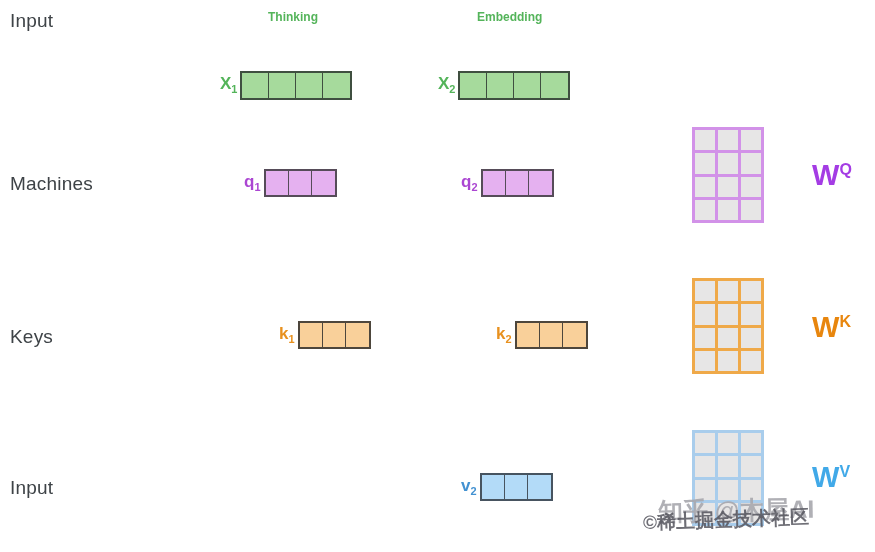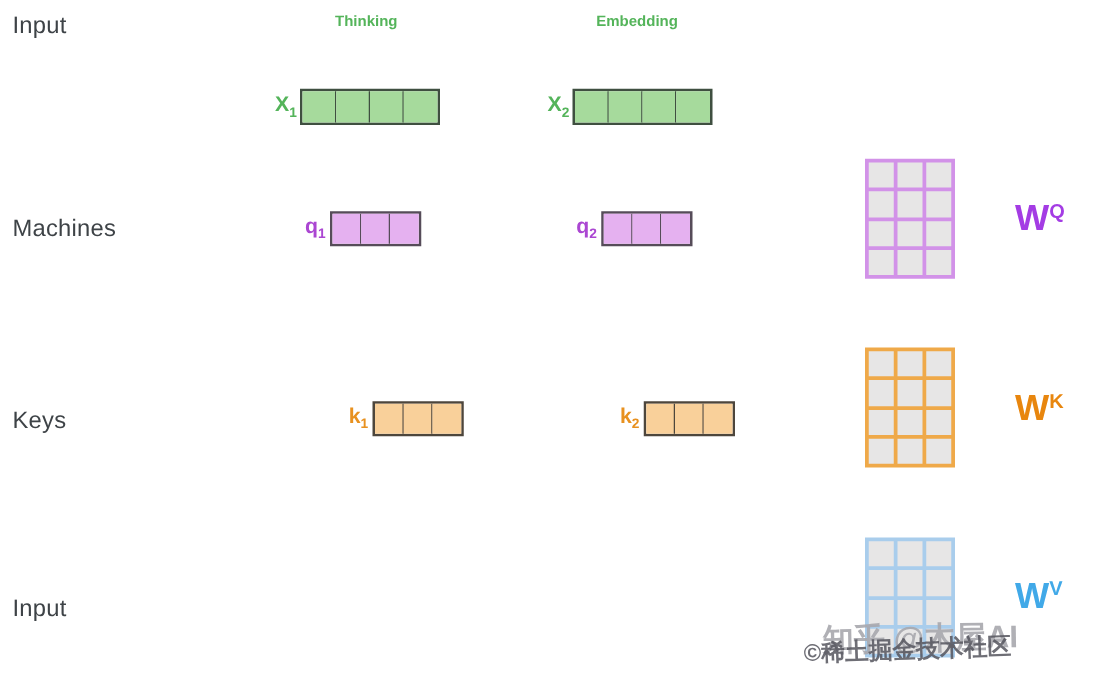--- a/index.html
+++ b/index.html
@@ -126,6 +126,14 @@
       </span>
   </div>
 
+  <div class="vec blue" style="left:461px;top:473px">
+    <span class="vec-label"><span>v</span><sub>2</sub></span>
+    <span class="cells">
+        <i></i>
+        <i></i>
+        <i></i>
+      </span>
+  </div>
 
   <div class="matrix m-purple" style="left:692px;top:127px">
     <i></i>

